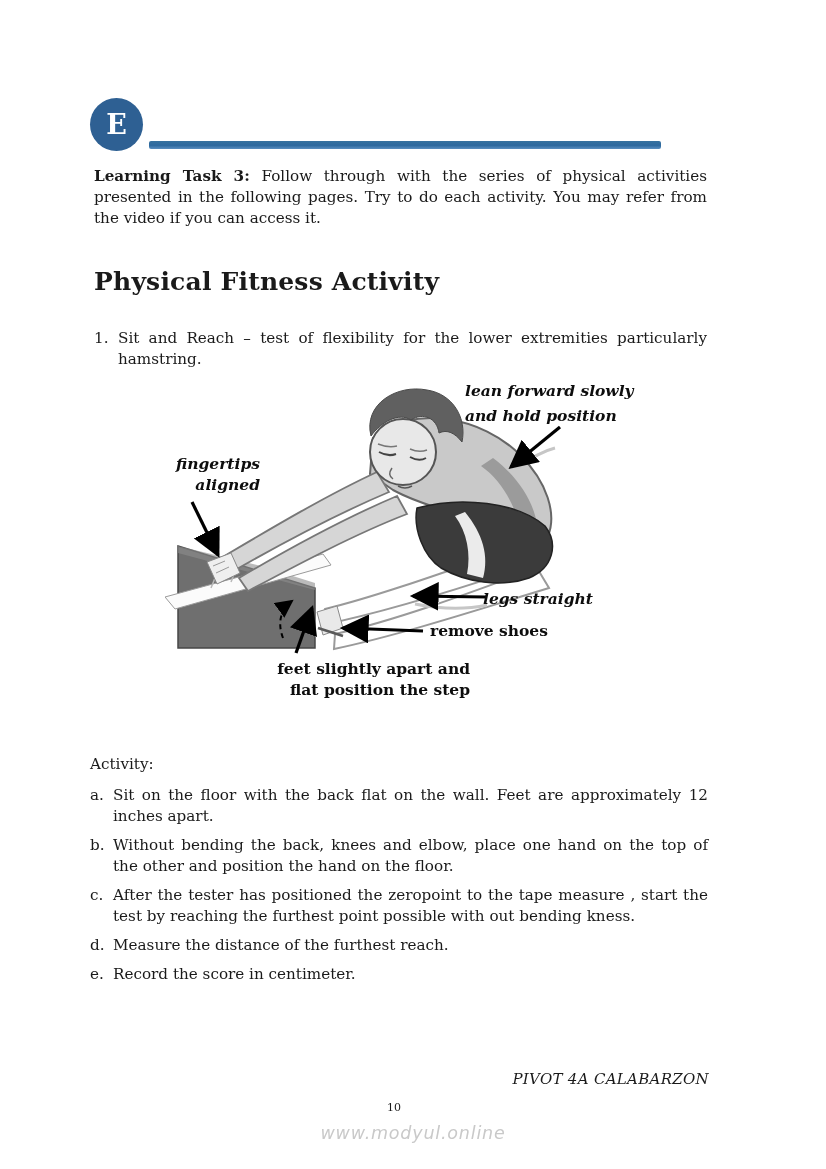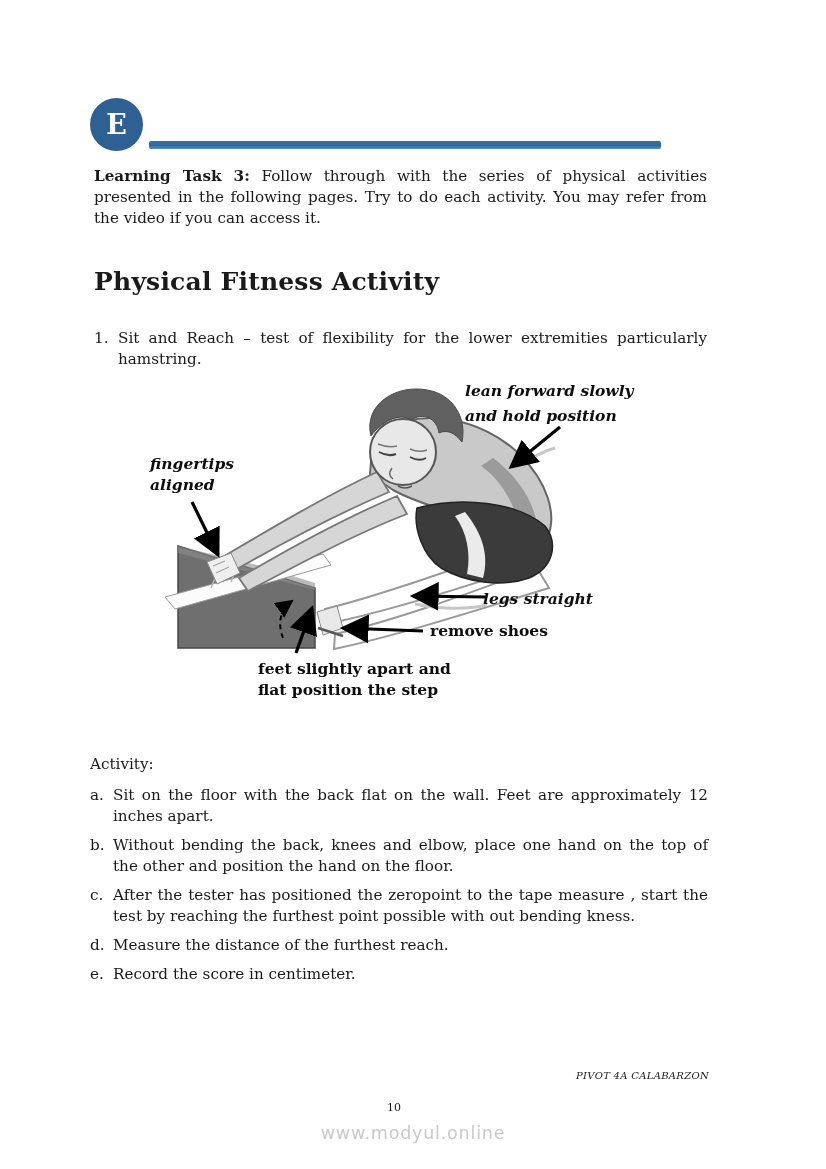--- a/index.html
+++ b/index.html
@@ -39,7 +39,7 @@
     line-height:21px; white-space:nowrap;
   }
   .ann.it { font-style:italic; }
-  .ann.center { text-align:left; white-space:normal; }
+  .ann.center { text-align:right; white-space:normal; }
   .ann-lean { left:375px; top:4px; line-height:25px; }
   .ann-fingertips { left:60px; top:79px; width:110px; }
   .ann-legs { left:393px; top:214px; }

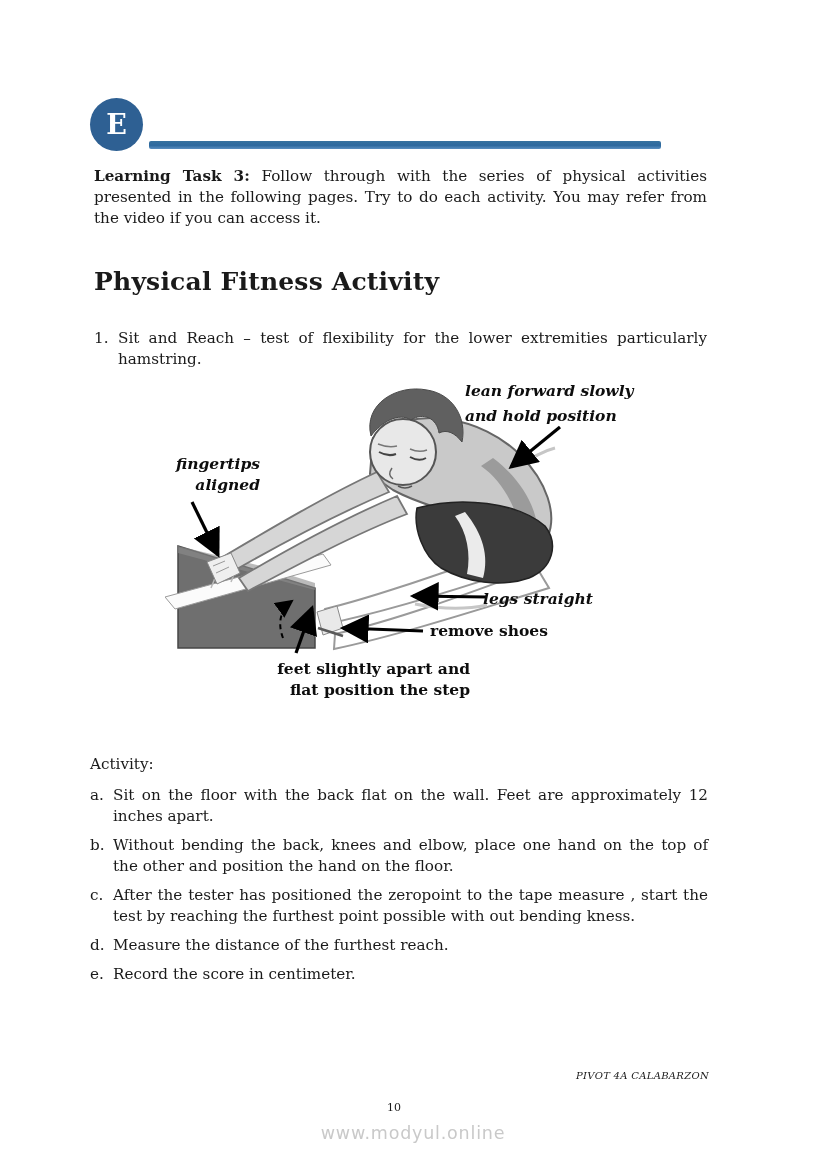--- a/index.html
+++ b/index.html
@@ -57,7 +57,7 @@
   .step .letter { position:absolute; left:0; top:0; }
   .imprint {
     position:absolute; right:117px; top:1070px;
-    font-style:italic; font-size:10px; letter-spacing:0.3px;
+    font-style:italic; font-size:15px; letter-spacing:0.3px;
   }
   .pagenum {
     position:absolute; left:358px; top:1101px; width:72px;

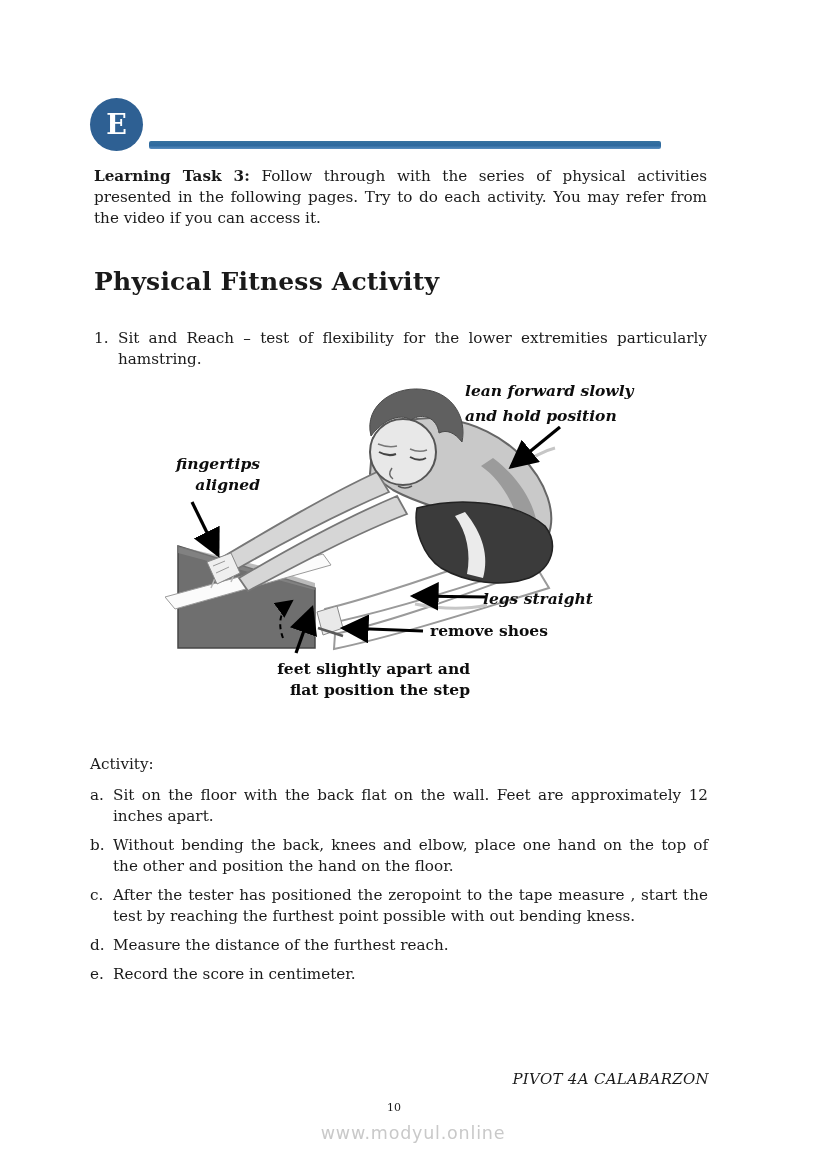--- a/index.html
+++ b/index.html
@@ -66,7 +66,7 @@
   .watermark {
     position:absolute; left:0; top:1123px; width:826px; text-align:center;
     font-family:"DejaVu Sans", sans-serif; font-size:17.5px;
-    color:#c9c9c9; letter-spacing:0.8px;
+    color:#c9c9c9; letter-spacing:0.8px;font-style:italic;
   }
 </style>
 </head>

